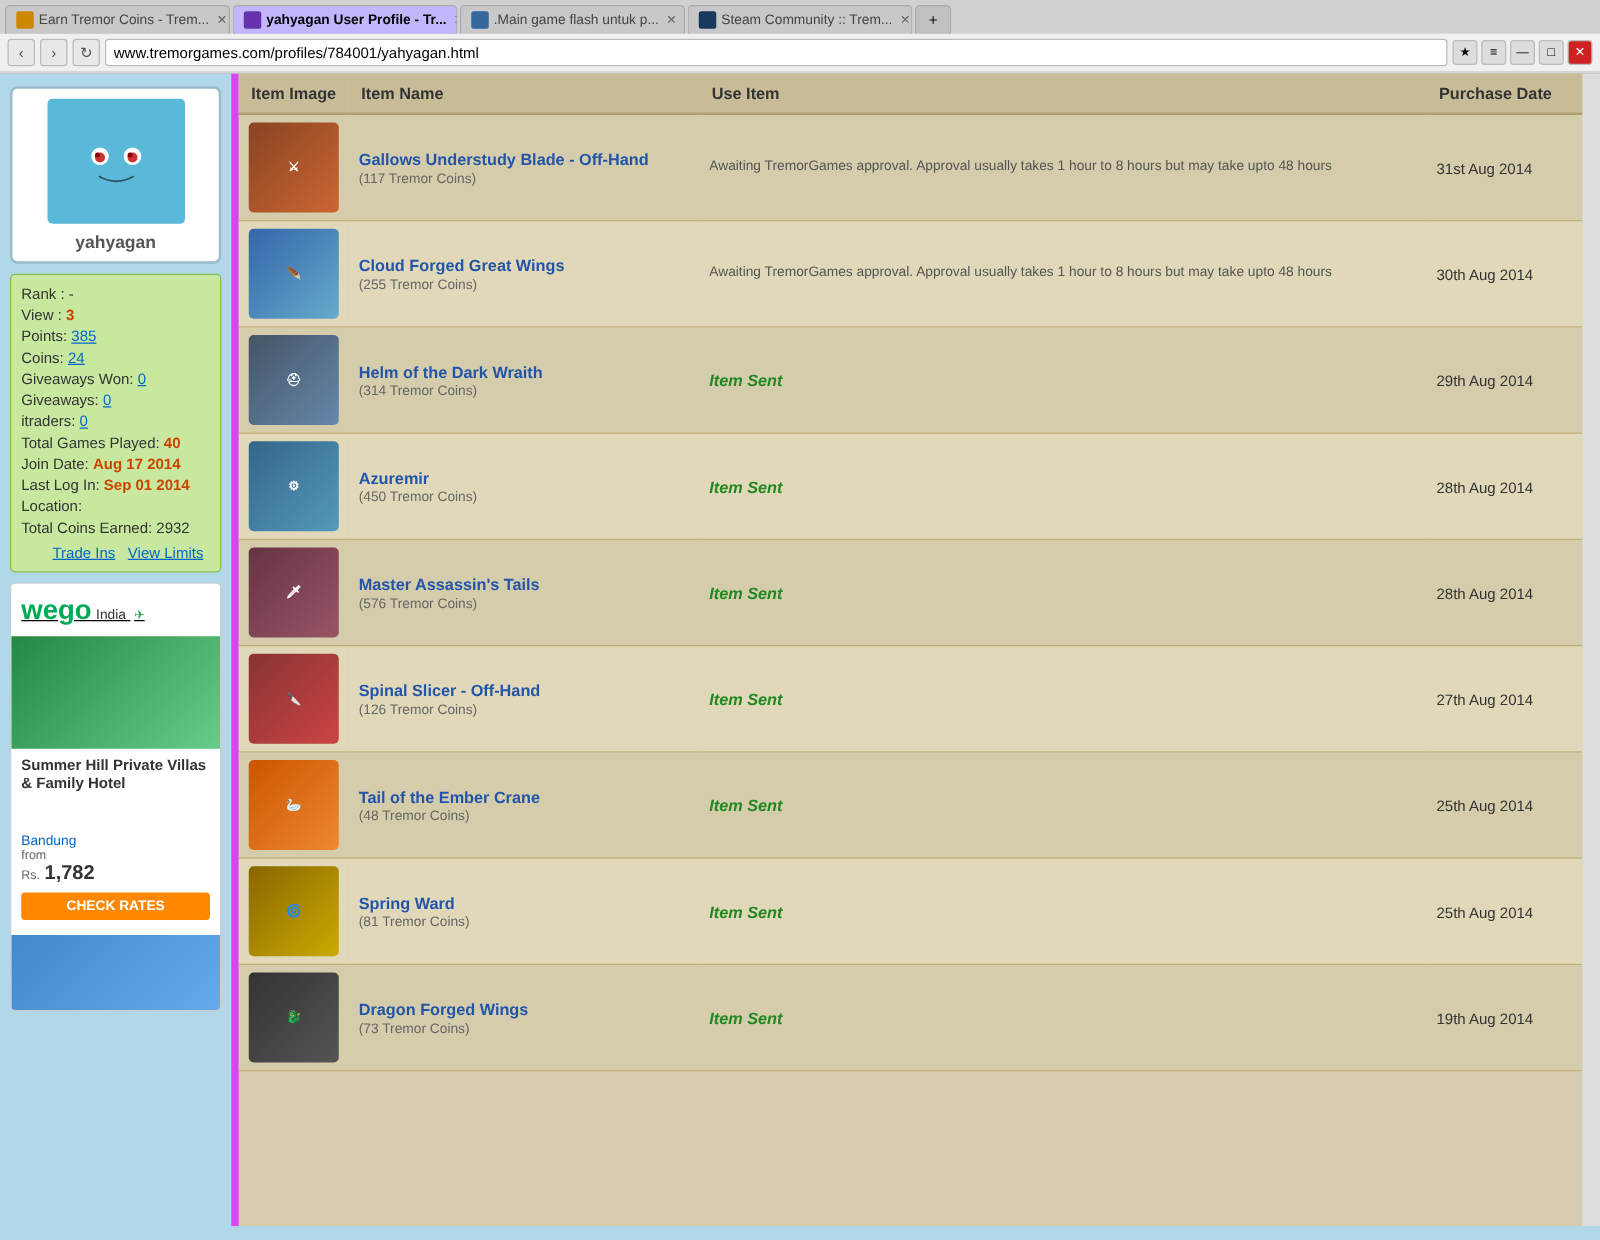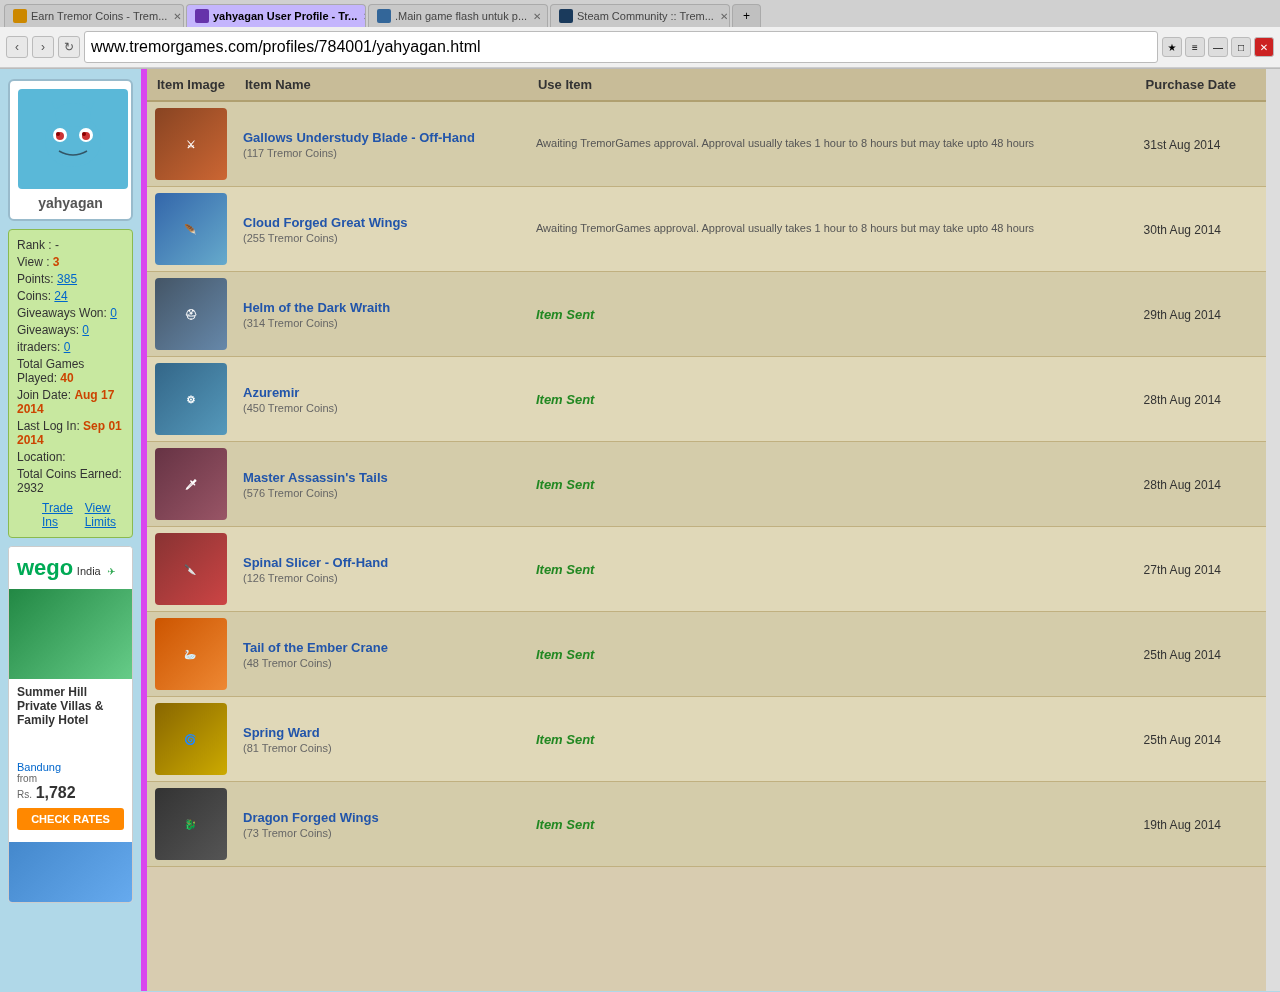--- a/index.html
+++ b/index.html
@@ -21,7 +21,7 @@
 
     .address-bar-row { display: flex; align-items: center; padding: 4px 6px; background: #f0f0f0; gap: 4px; border-bottom: 1px solid #ccc; }
     .nav-btn { width: 22px; height: 22px; border: 1px solid #bbb; border-radius: 3px; background: #e8e8e8; cursor: pointer; display: flex; align-items: center; justify-content: center; font-size: 12px; color: #555; }
-    .address-input { flex: 1; height: 32px; border: 1px solid #bbb; border-radius: 3px; padding: 0 6px; font-size: 16px; background: white; }
+    .address-input { flex: 1; height: 22px; border: 1px solid #bbb; border-radius: 3px; padding: 0 6px; font-size: 12px; background: white; }
     .toolbar-icons { display: flex; gap: 3px; }
     .toolbar-icon { width: 20px; height: 20px; border-radius: 3px; background: #ddd; border: 1px solid #bbb; cursor: pointer; display: flex; align-items: center; justify-content: center; font-size: 10px; }
 

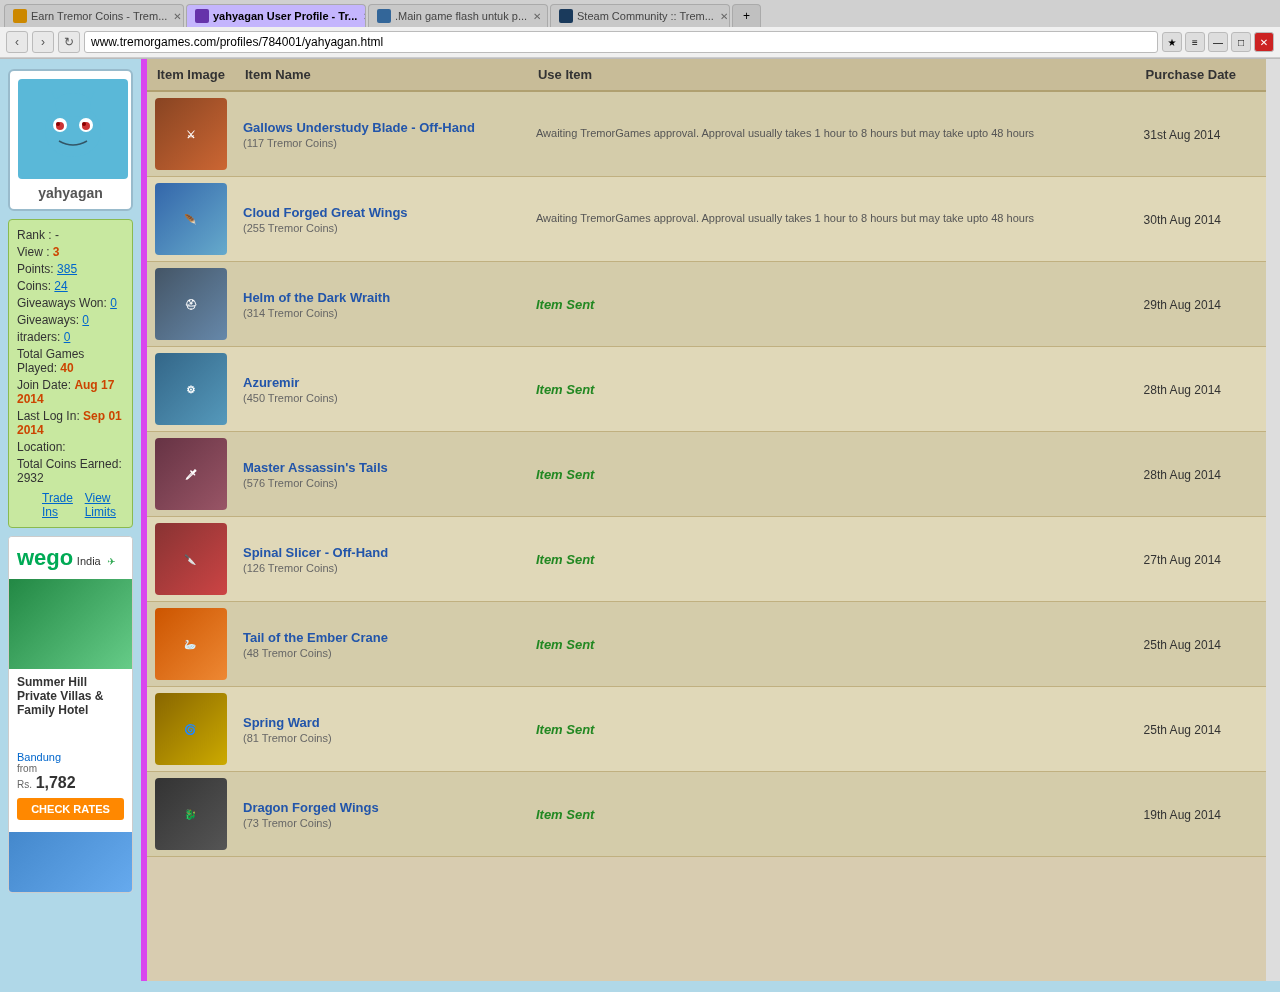--- a/index.html
+++ b/index.html
@@ -29,7 +29,7 @@
     .page-wrapper { display: flex; background: #b0d8e8; min-height: calc(992px - 70px); }
 
     
-    .sidebar { width: 141px; flex-shrink: 0; padding: 10px 8px; }
+    .sidebar { width: 185px; flex-shrink: 0; padding: 10px 8px; }
     .avatar-box { background: white; border: 2px solid #9bc; border-radius: 6px; padding: 8px; text-align: center; margin-bottom: 8px; }
     .avatar-img { width: 110px; height: 100px; background: #5ab8d8; border-radius: 4px; margin: 0 auto 6px; display: flex; align-items: center; justify-content: center; overflow: hidden; }
     .avatar-svg { width: 80px; height: 80px; }

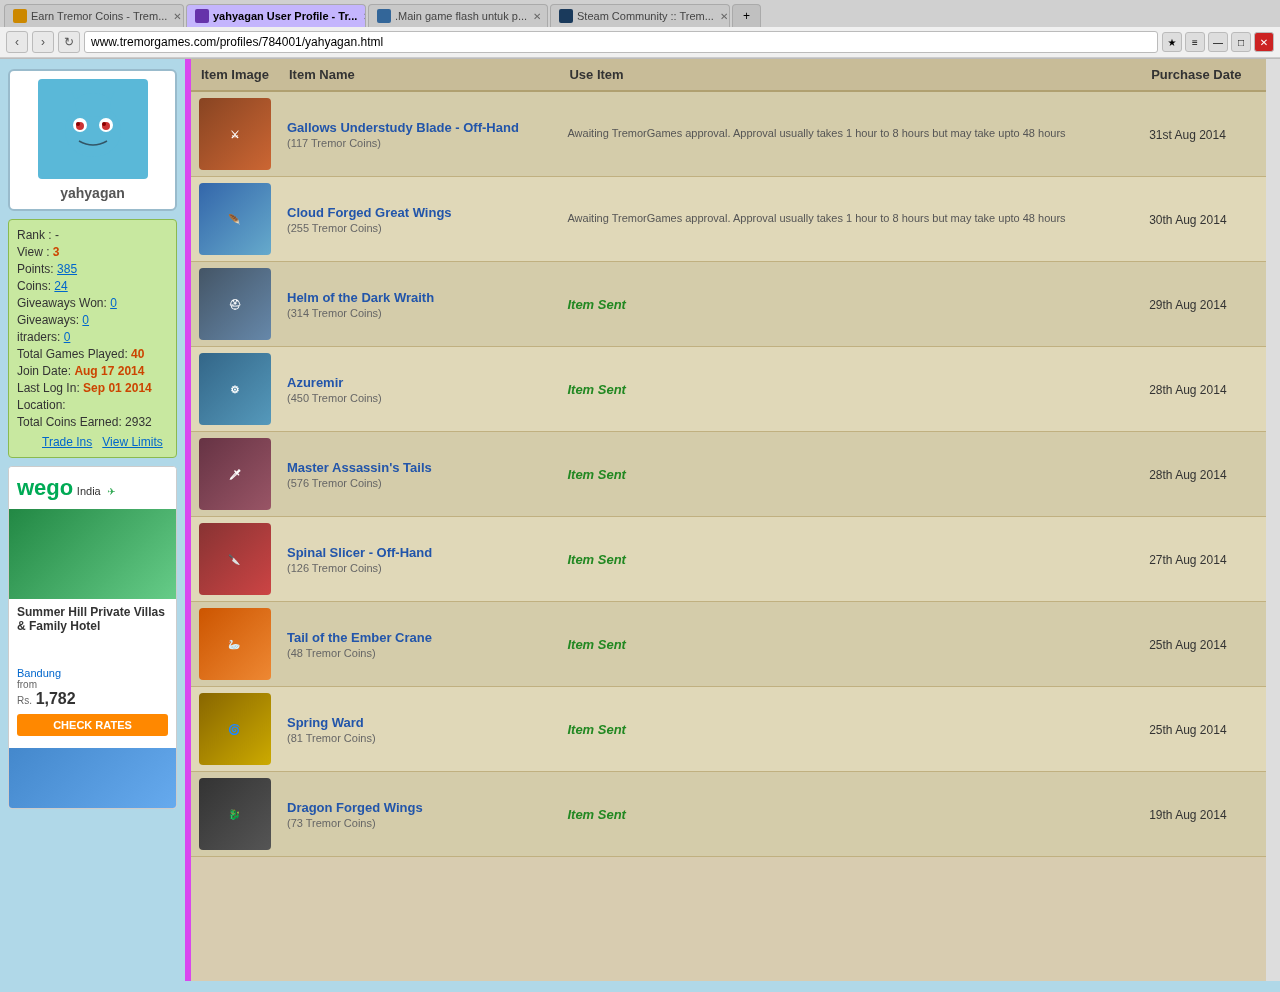--- a/index.html
+++ b/index.html
@@ -46,7 +46,7 @@
     .sidebar-link { color: #0066cc; text-decoration: underline; font-size: 12px; cursor: pointer; }
 
     .ad-box { background: white; border: 1px solid #ccc; border-radius: 4px; overflow: hidden; }
-    .ad-logo { padding: 8px; background: white; }
+    .ad-logo { padding: 8px; background: white; text-decoration: underline; }
     .wego-logo { font-size: 22px; font-weight: bold; color: #00aa55; }
     .wego-sub { font-size: 11px; color: #333; }
     .ad-image { width: 100%; height: 90px; background: linear-gradient(135deg, #228844, #44aa66, #66cc88); }

